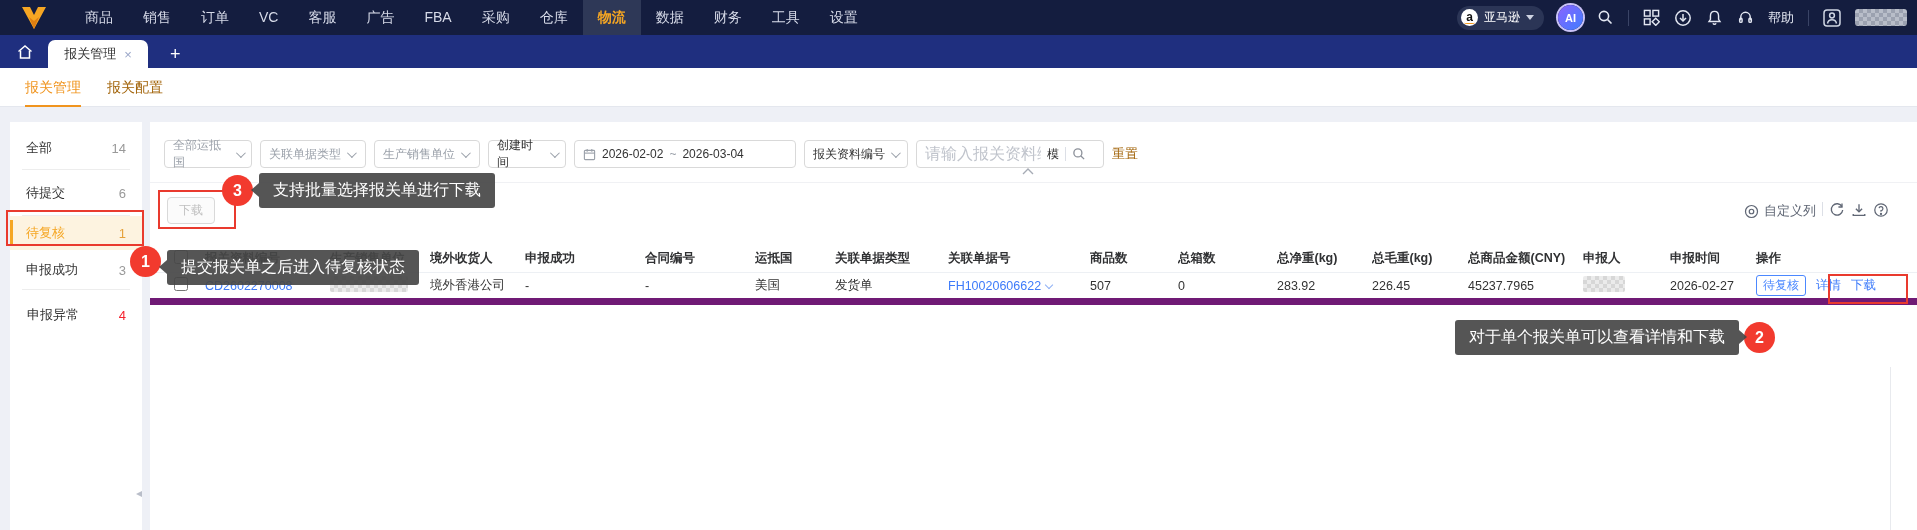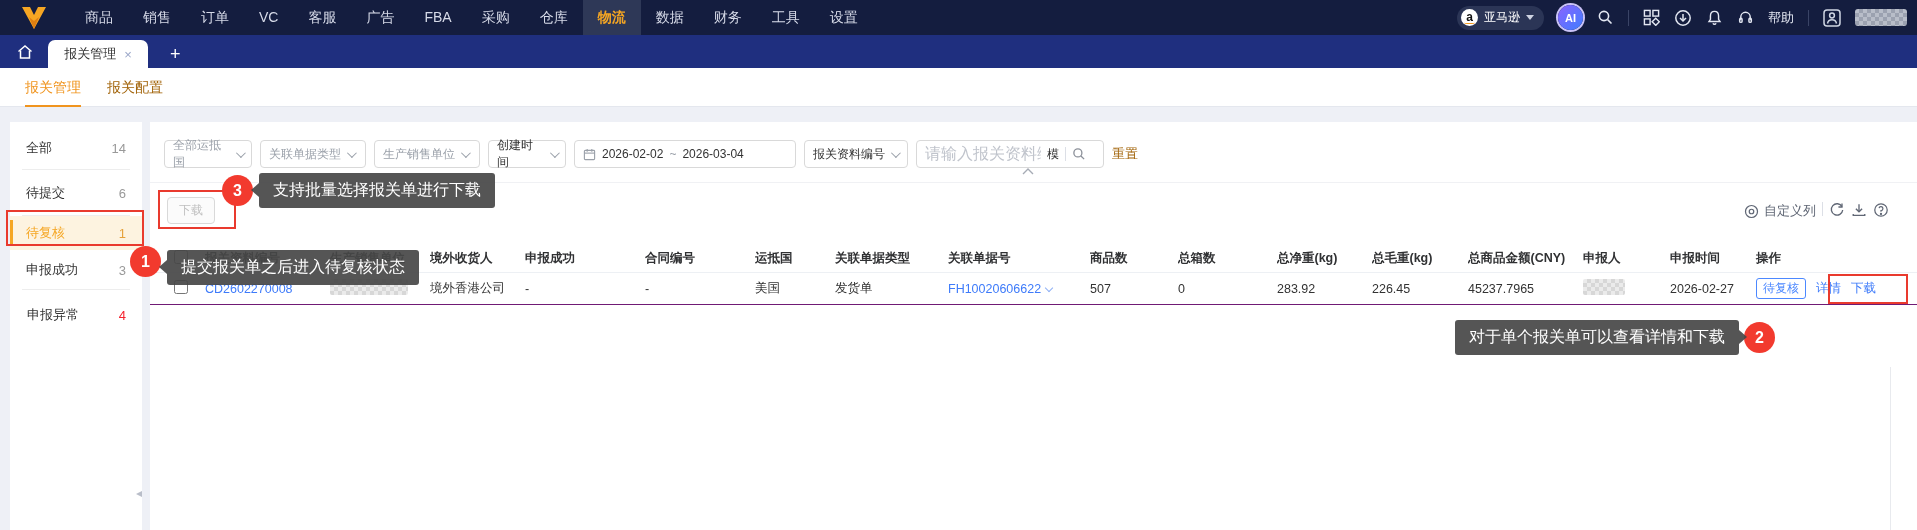--- a/index.html
+++ b/index.html
@@ -71,7 +71,7 @@
   
   .thead, .trow { position:absolute; left:0; display:flex; align-items:center; width:1767px; }
   .thead { top:123px; height:28px; border-bottom:1px solid #edf0f4; }
-  .trow  { top:151px; height:32px; border-bottom:1px solid #701a75; }
+  .trow  { top:151px; height:32px; border-bottom:7px solid #701a75; }
   .cell { padding-right:6px; font-size:12.5px; color:#333; white-space:nowrap; overflow:hidden; }
   .thead .cell { font-weight:bold; color:#303133; }
   .c0{width:55px; padding-left:24px;} .c1{width:125px;} .c2{width:100px;} .c3{width:95px;}

